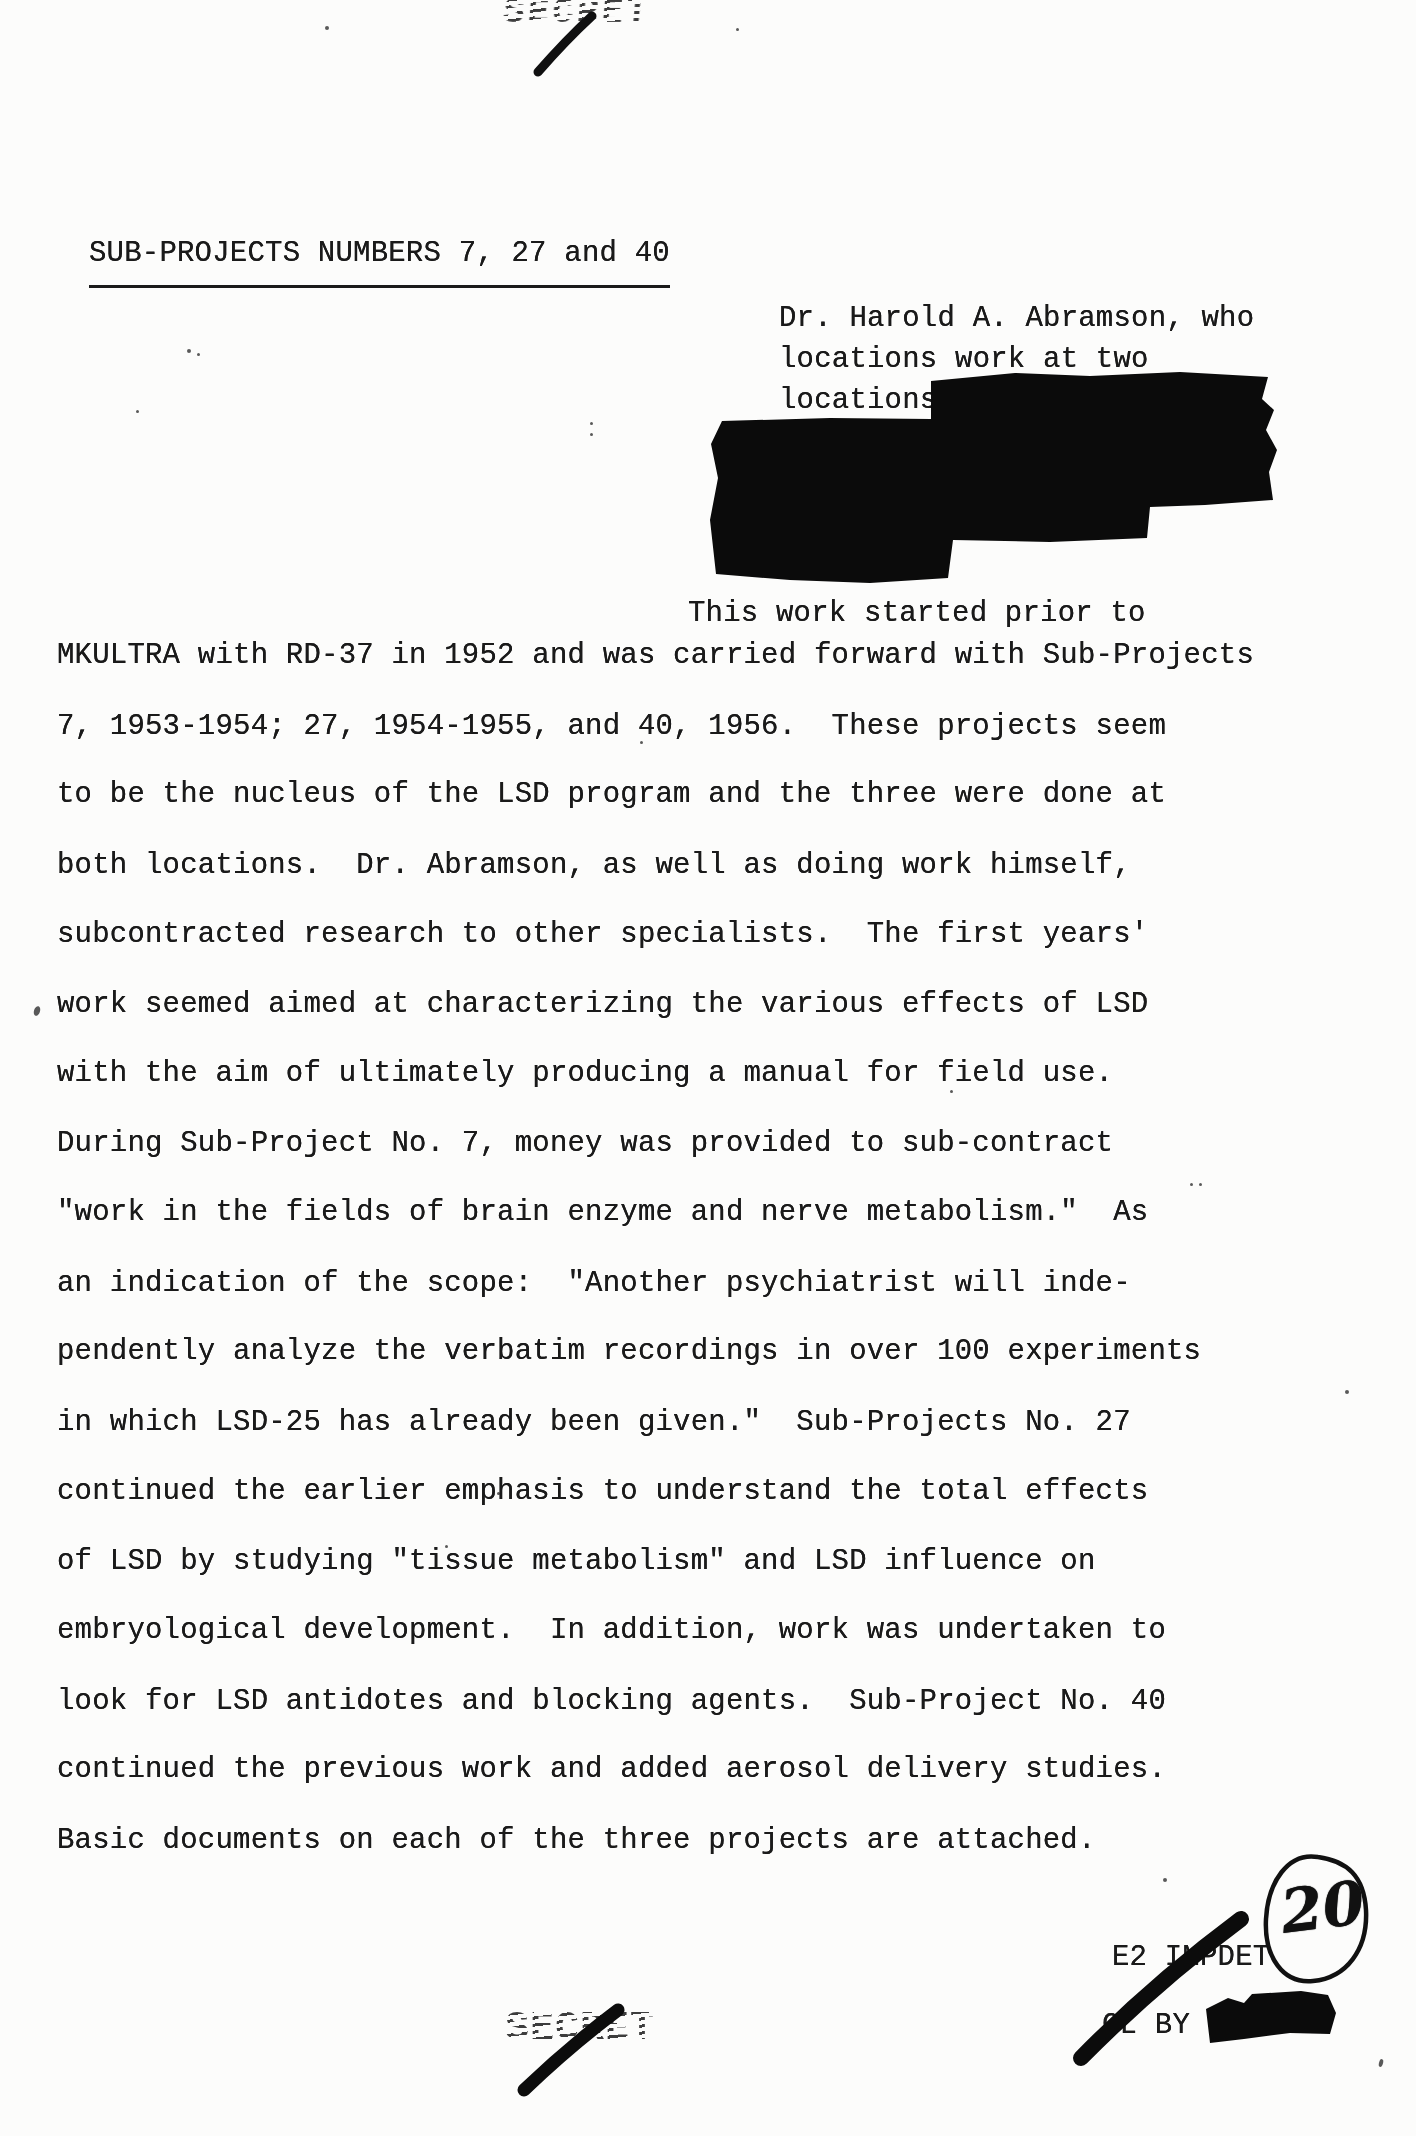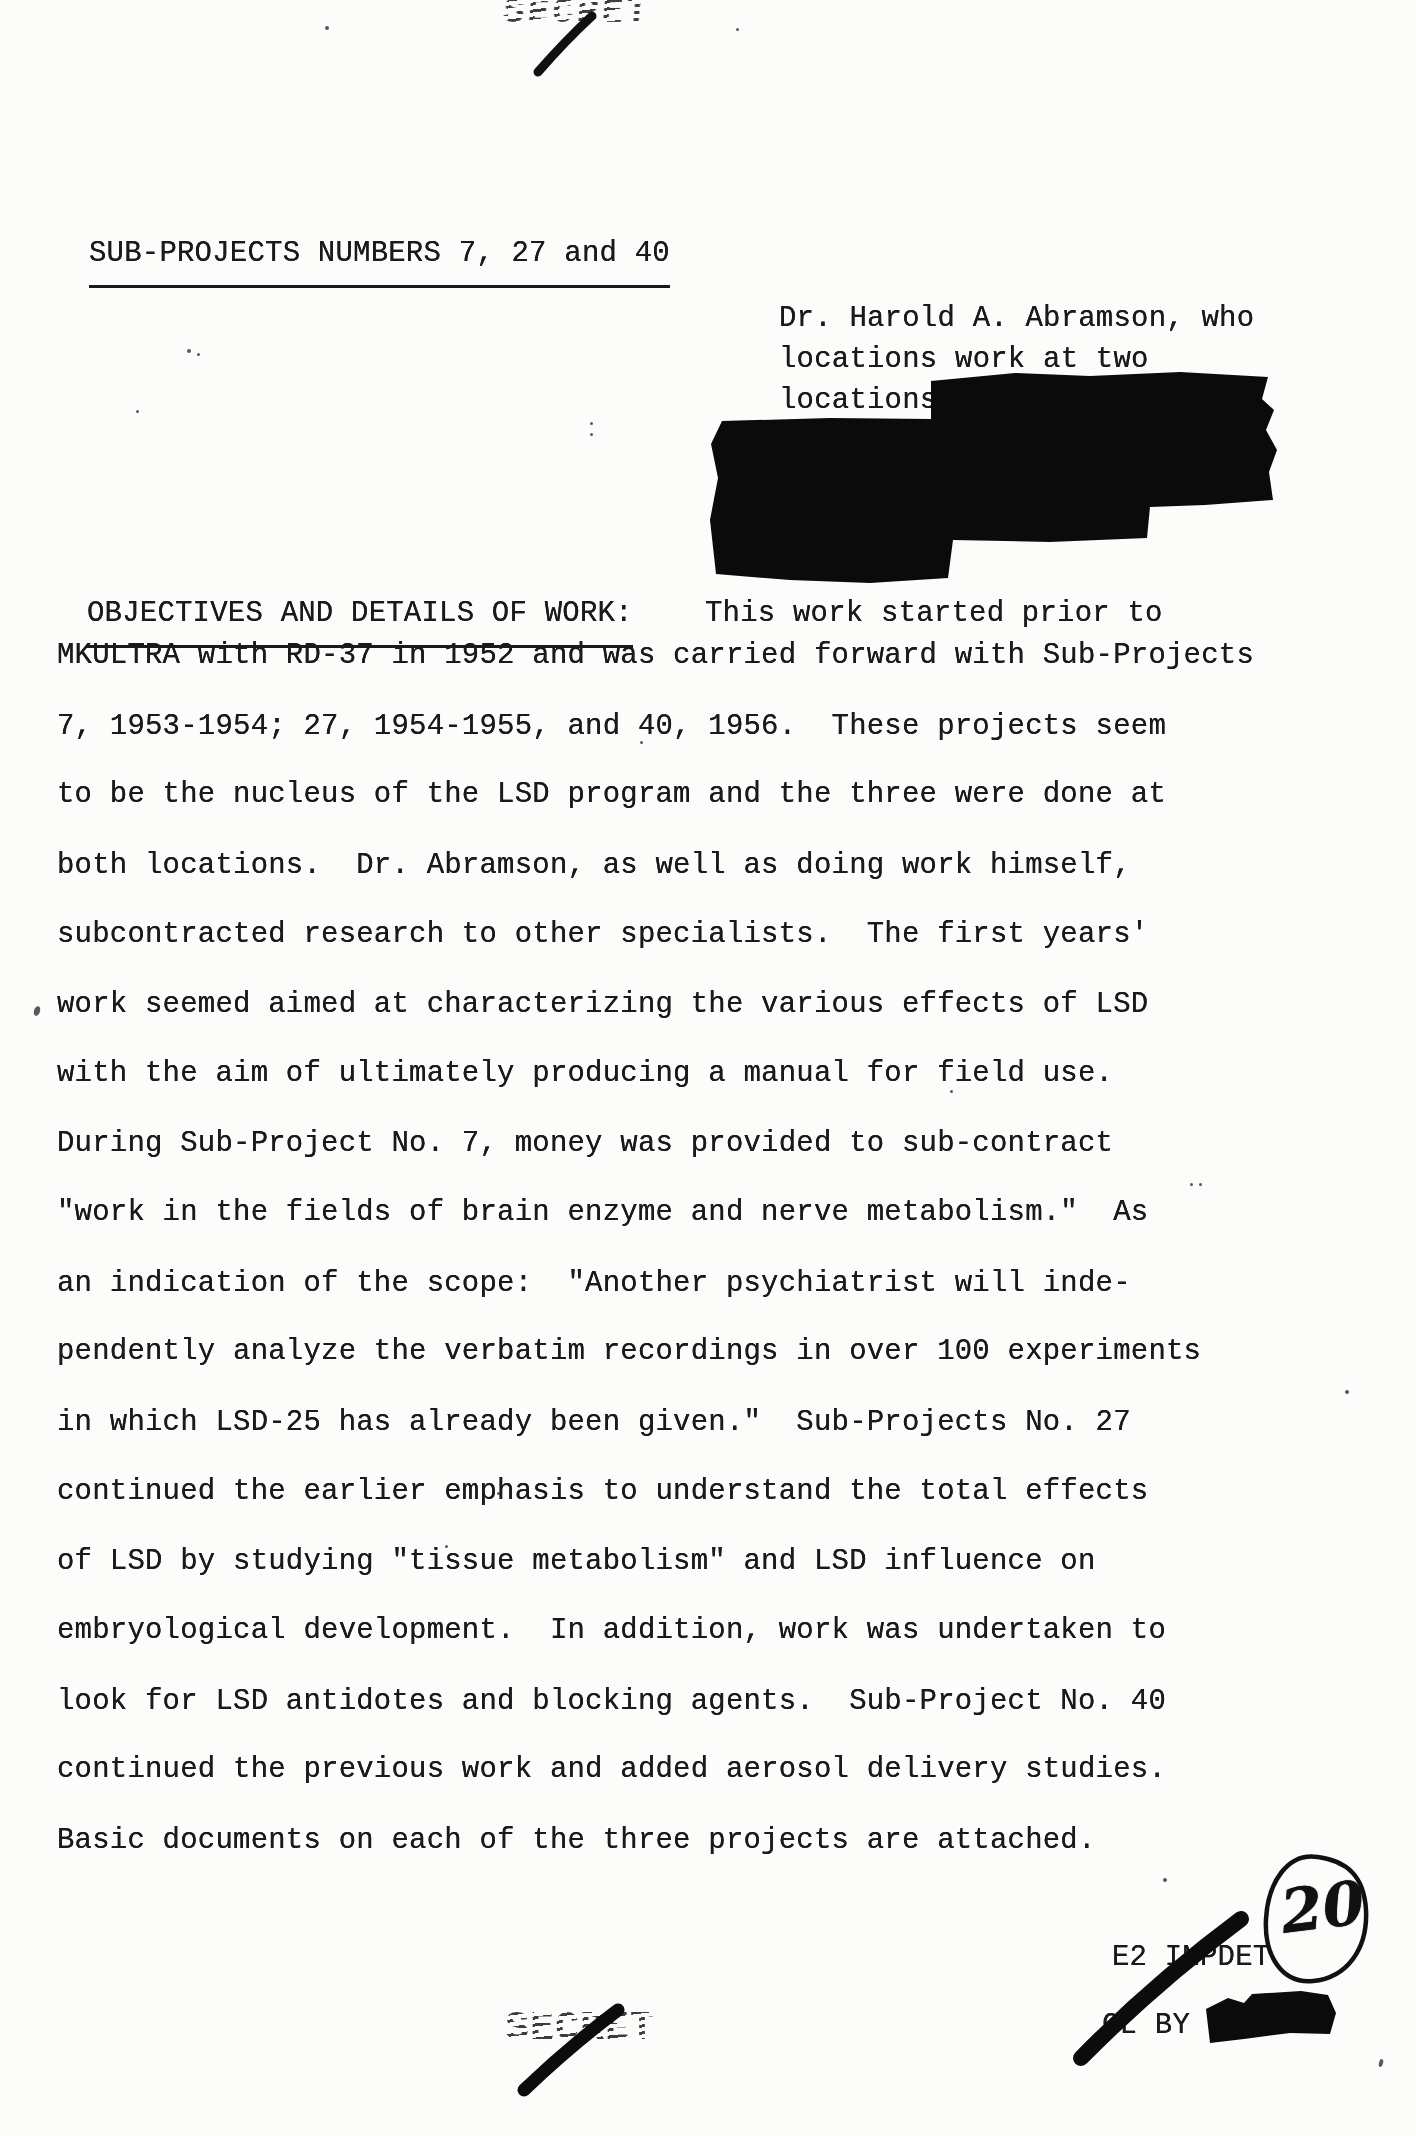--- a/index.html
+++ b/index.html
@@ -53,7 +53,6 @@
 
   <div class="tw h" id="doc-title">SUB-PROJECTS NUMBERS 7, 27 and 40</div>
   <div class="tw" id="principal-lines"><div class="rline">Dr. Harold A. Abramson, who</div><div class="rline">locations work at two</div><div class="rline">locations:</div></div>
-  <div class="tw h" id="objectives-label">OBJECTIVES AND DETAILS OF WORK:</div>
   <div class="tw" id="objectives-lead">This work started prior to</div>
 
   <div class="tw" id="body-text"><div class="bline">MKULTRA with RD-37 in 1952 and was carried forward with Sub-Projects</div><div class="bline">7, 1953-1954; 27, 1954-1955, and 40, 1956.  These projects seem</div><div class="bline">to be the nucleus of the LSD program and the three were done at</div><div class="bline">both locations.  Dr. Abramson, as well as doing work himself,</div><div class="bline">subcontracted research to other specialists.  The first years'</div><div class="bline">work seemed aimed at characterizing the various effects of LSD</div><div class="bline">with the aim of ultimately producing a manual for field use.</div><div class="bline">During Sub-Project No. 7, money was provided to sub-contract</div><div class="bline">"work in the fields of brain enzyme and nerve metabolism."  As</div><div class="bline">an indication of the scope:  "Another psychiatrist will inde-</div><div class="bline">pendently analyze the verbatim recordings in over 100 experiments</div><div class="bline">in which LSD-25 has already been given."  Sub-Projects No. 27</div><div class="bline">continued the earlier emphasis to understand the total effects</div><div class="bline">of LSD by studying "tissue metabolism" and LSD influence on</div><div class="bline">embryological development.  In addition, work was undertaken to</div><div class="bline">look for LSD antidotes and blocking agents.  Sub-Project No. 40</div><div class="bline">continued the previous work and added aerosol delivery studies.</div><div class="bline">Basic documents on each of the three projects are attached.</div></div>

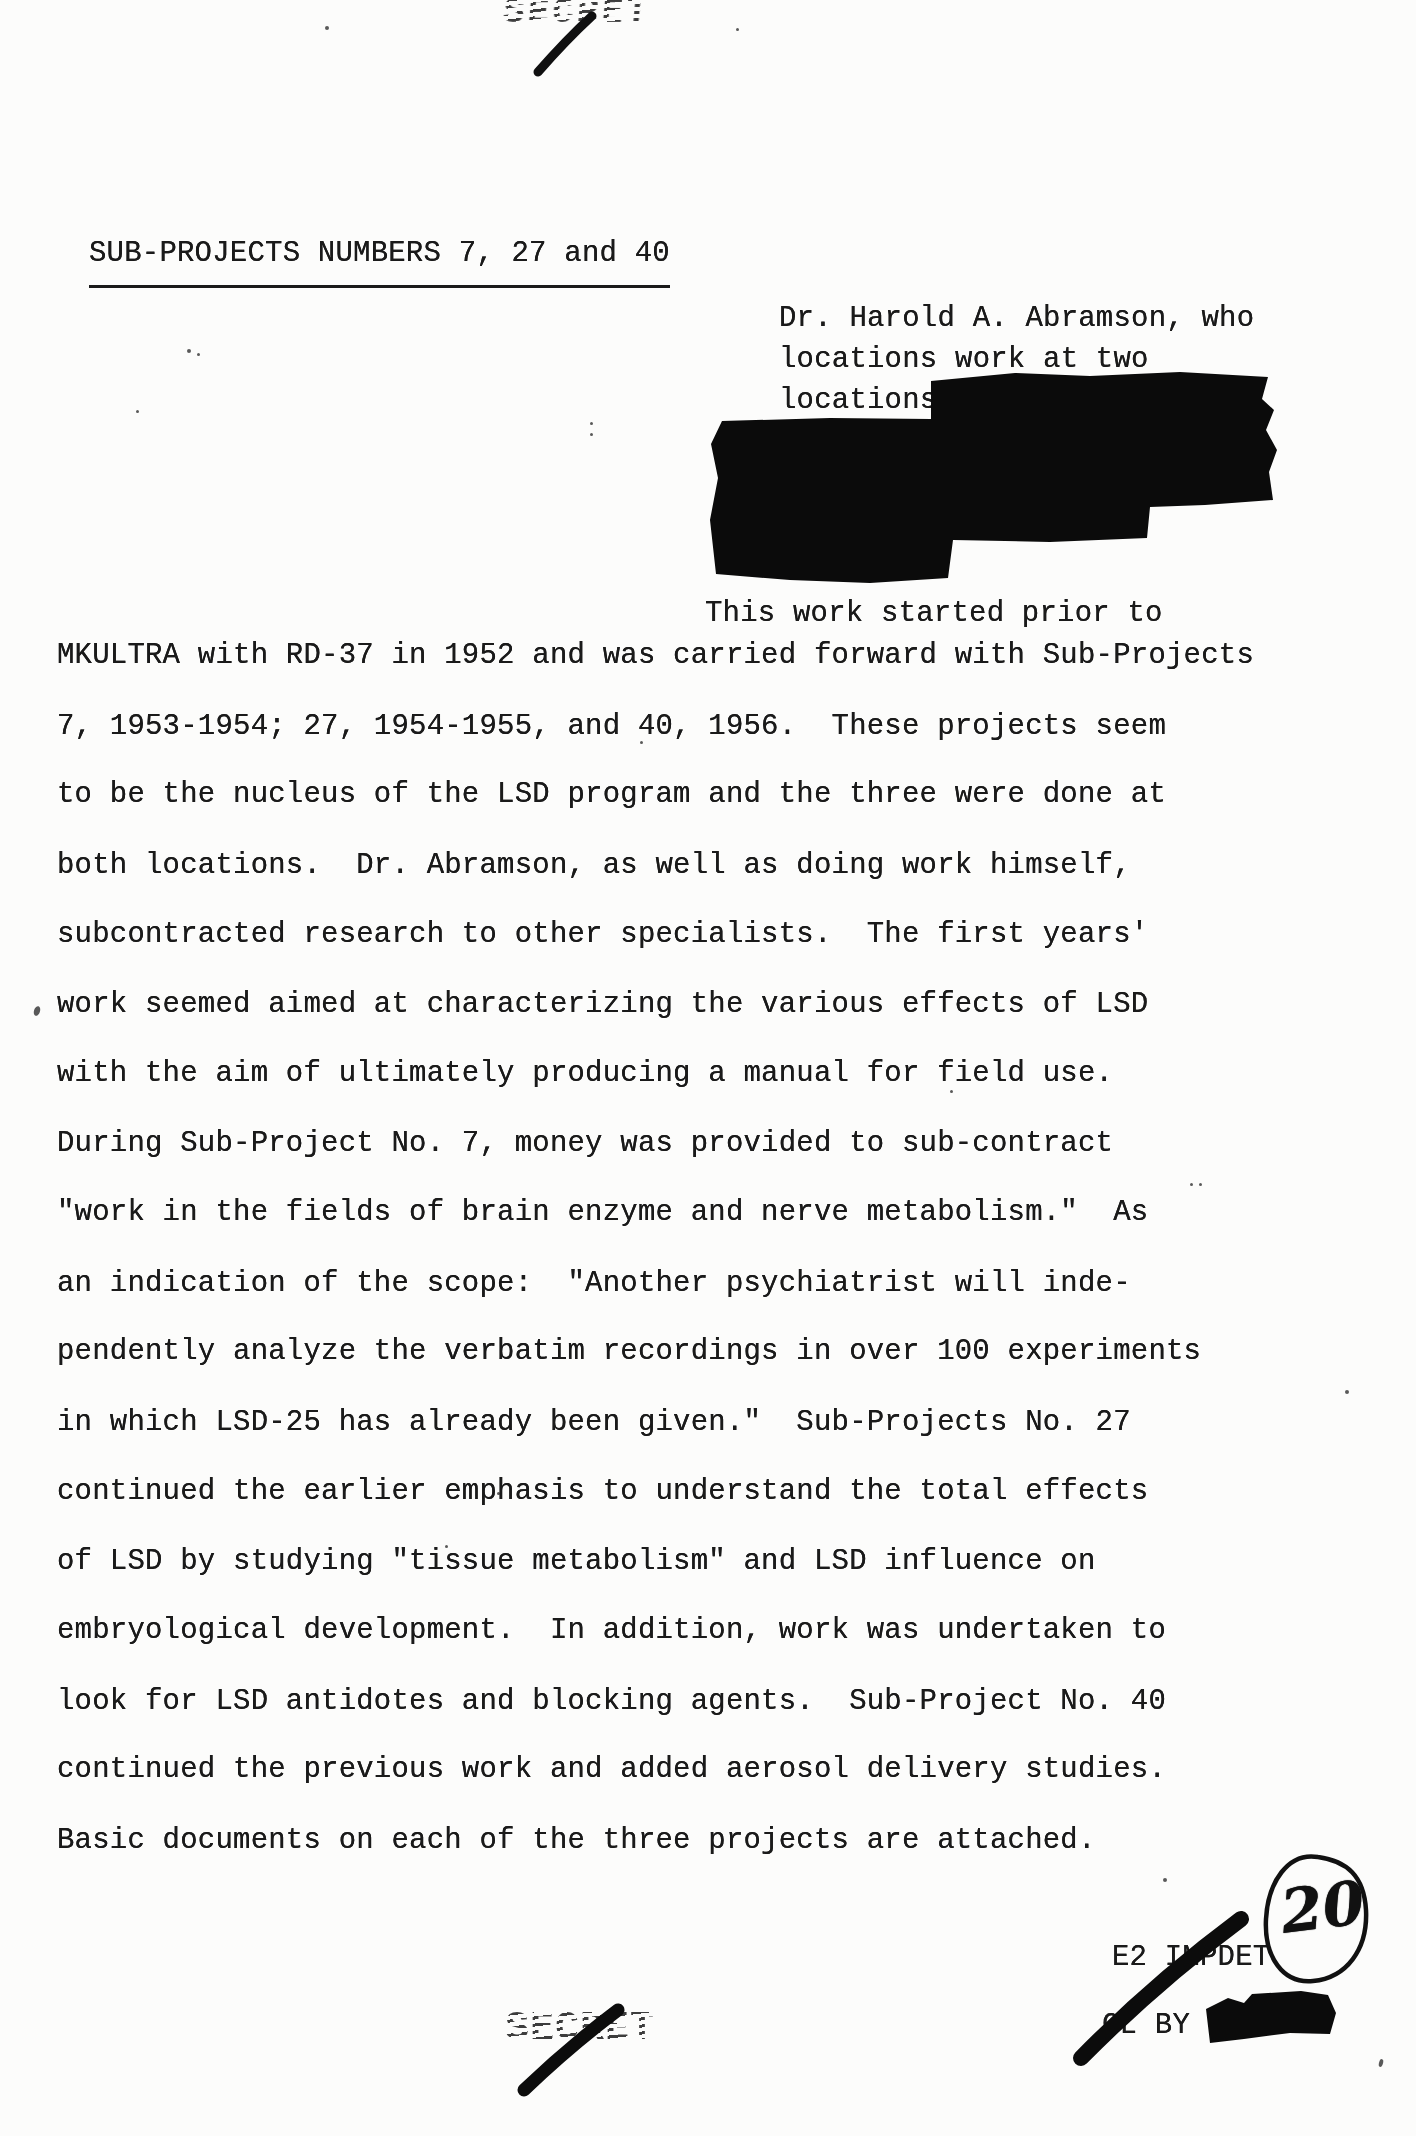--- a/index.html
+++ b/index.html
@@ -19,7 +19,7 @@
   #objectives-label{left:87px;top:597px;}
   #principal-lines{position:absolute;left:735px;top:302px;margin-left:44px;}
   #principal-lines .rline{height:41px;line-height:33px;}
-  #objectives-lead{position:absolute;left:705px;top:597px;}
+  #objectives-lead{position:absolute;left:688px;top:597px;}
   #body-text{position:absolute;left:57px;top:639px;}
   #body-text .bline{height:69.65px;line-height:33px;}
   #body-text .bline:nth-child(even){transform:translateY(1px);}

